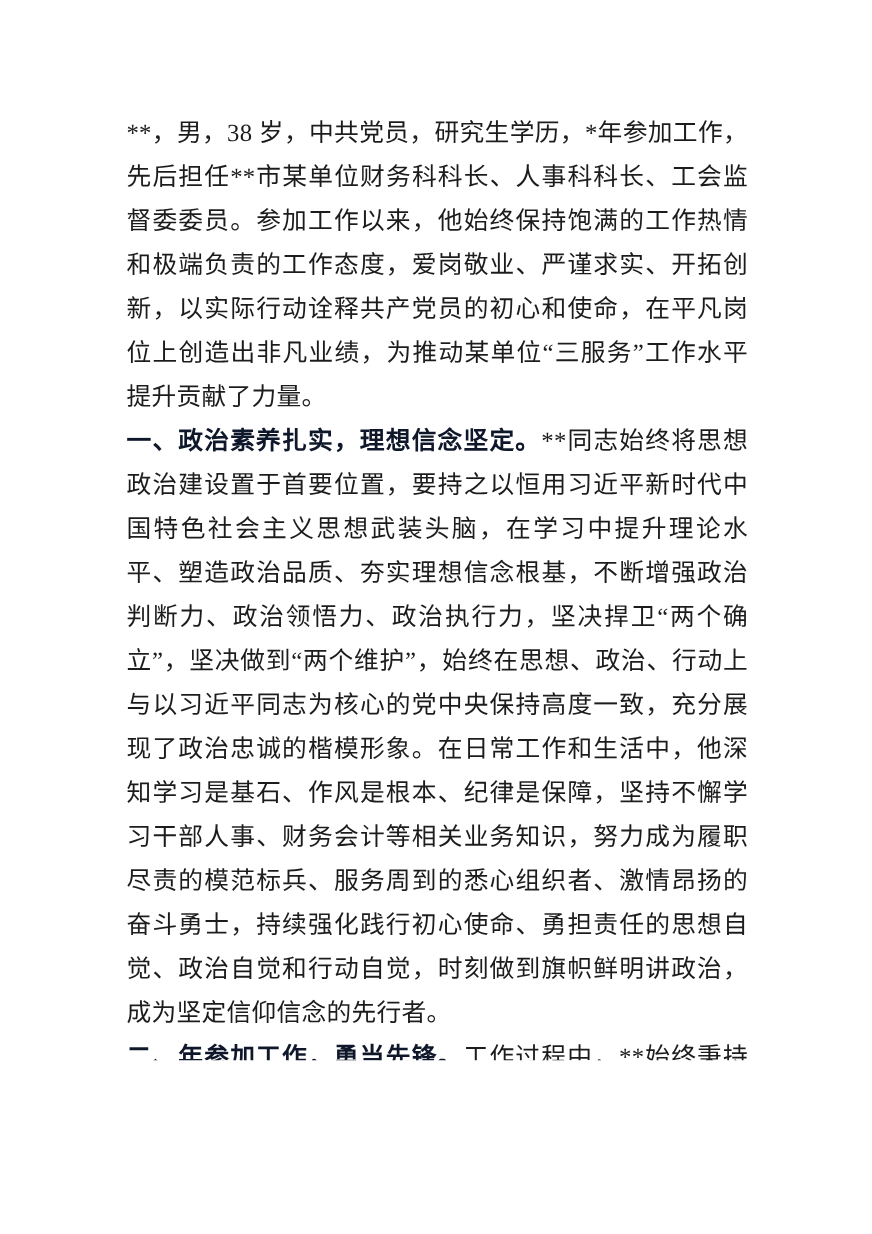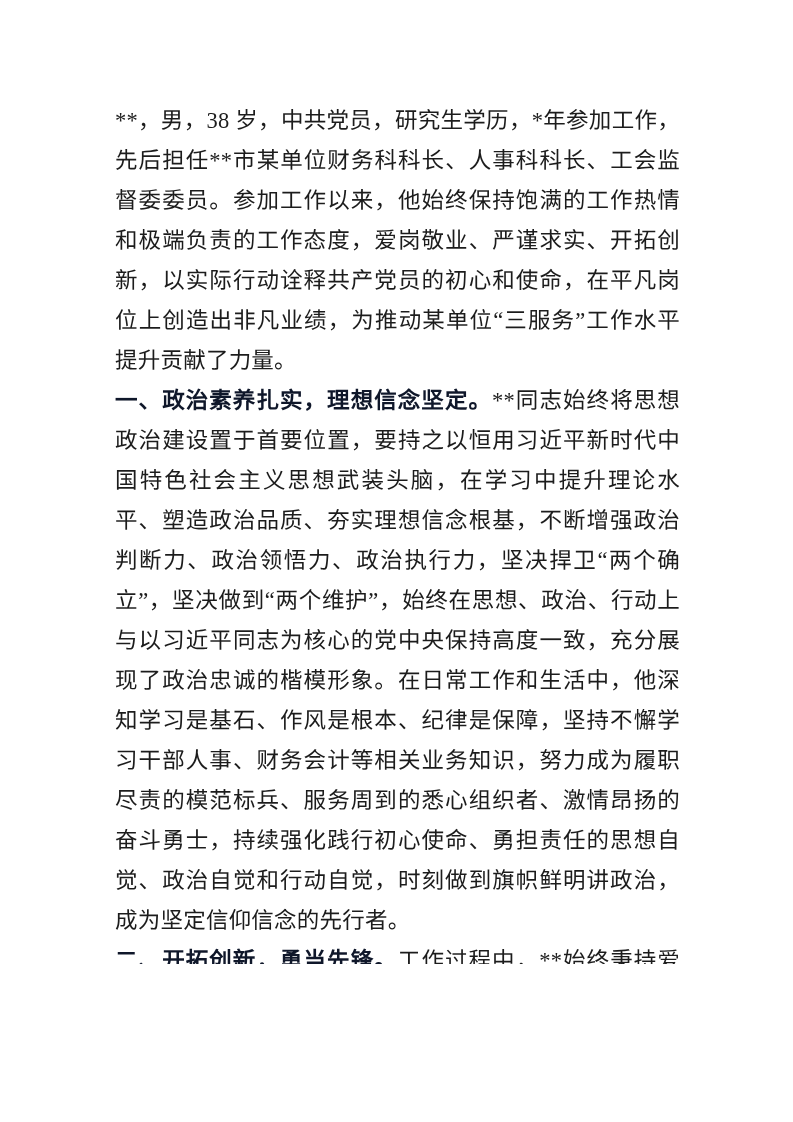--- a/index.html
+++ b/index.html
@@ -47,7 +47,7 @@
 
     <p class="para"><span class="section-heading">一、政治素养扎实，理想信念坚定。</span><span>**同志始终将思想政治建设置于首要位置，要持之以恒用习近平新时代中国特色社会主义思想武装头脑，在学习中提升理论水平、塑造政治品质、夯实理想信念根基，不断增强政治判断力、政治领悟力、政治执行力，坚决捍卫“两个确立”，坚决做到“两个维护”，始终在思想、政治、行动上与以习近平同志为核心的党中央保持高度一致，充分展现了政治忠诚的楷模形象。在日常工作和生活中，他深知学习是基石、作风是根本、纪律是保障，坚持不懈学习干部人事、财务会计等相关业务知识，努力成为履职尽责的模范标兵、服务周到的悉心组织者、激情昂扬的奋斗勇士，持续强化践行初心使命、勇担责任的思想自觉、政治自觉和行动自觉，时刻做到旗帜鲜明讲政治，成为坚定信仰信念的先行者。</span></p>
 
-    <p class="para"><span class="section-heading">二、开拓创新，勇当先锋。</span><span>工作过程中，**始终秉持爱岗敬业精神，时刻以“细致精致极致”和“全省争一流、全市作表率”的工作标准严格自我约束，知责担当、冲锋在前，做到任务完成抢险干、思想工作提前做、困难时刻抢先上、团</span></p>
+    <p class="para"><span class="section-heading">二、年参加工作，勇当先锋。</span><span>工作过程中，**始终秉持爱岗敬业精神，时刻以“细致精致极致”和“全省争一流、全市作表率”的工作标准严格自我约束，知责担当、冲锋在前，做到任务完成抢险干、思想工作提前做、困难时刻抢先上、团</span></p>
 
   </div>
 </div>

